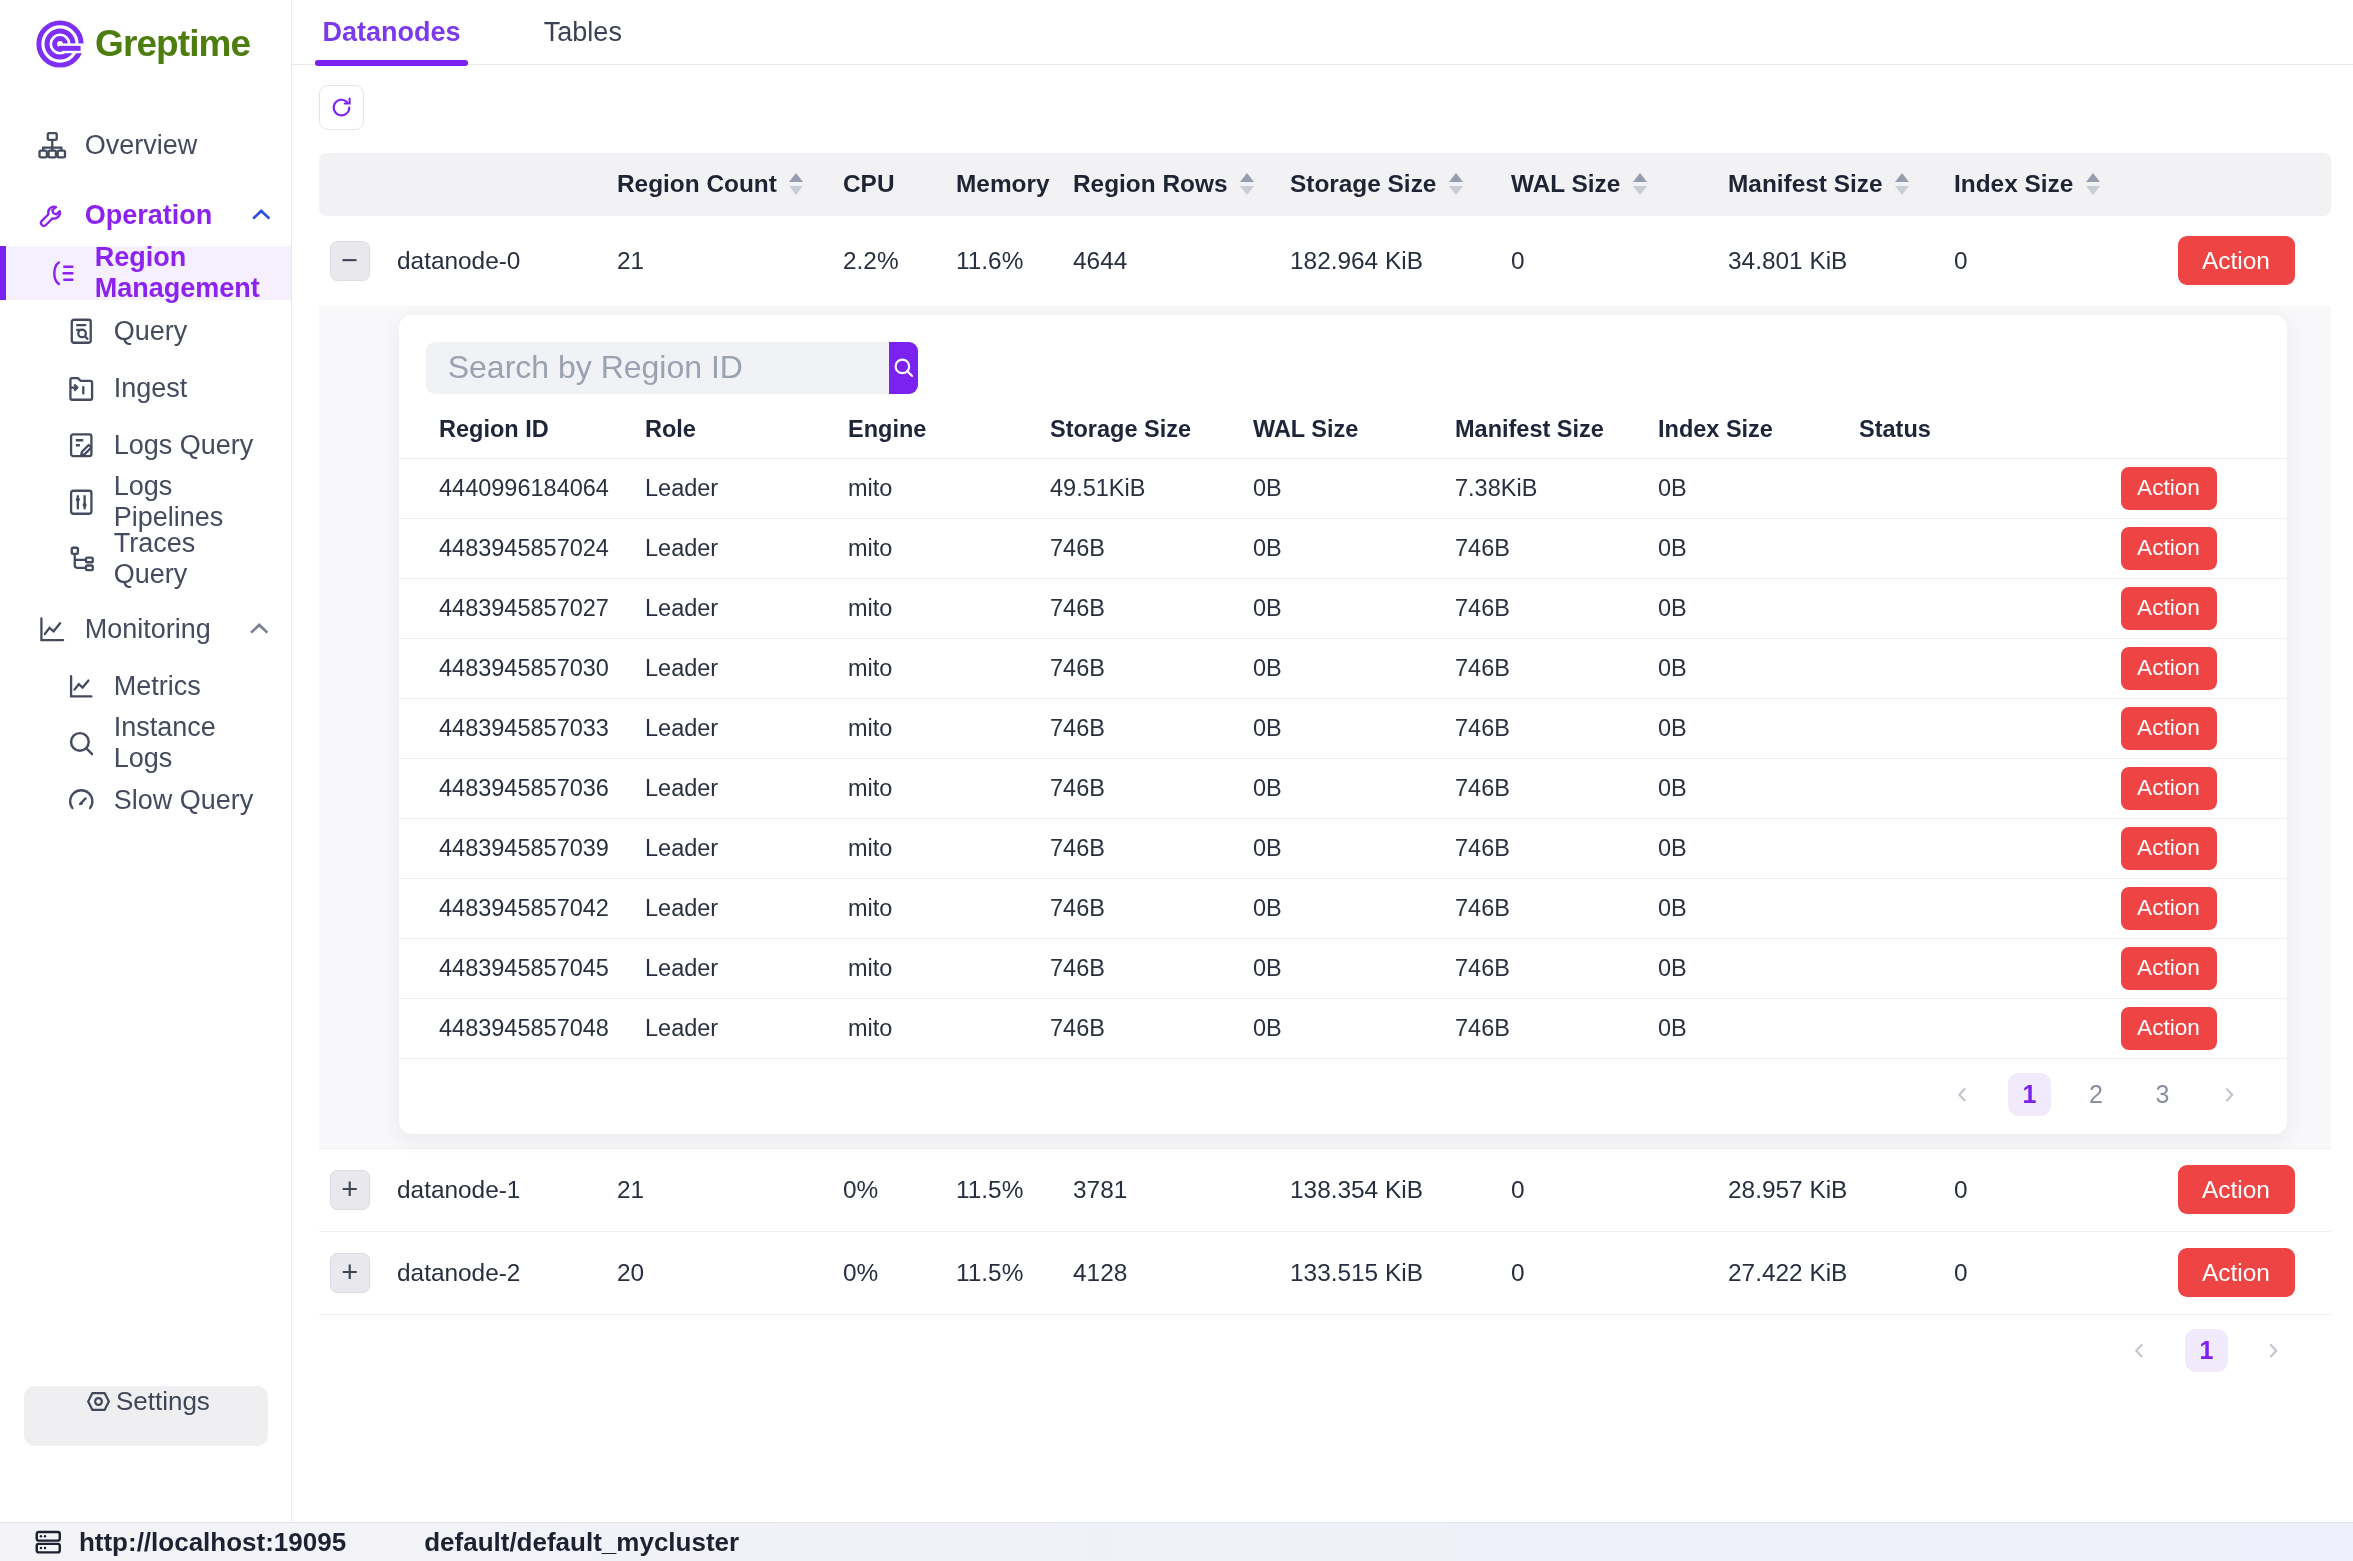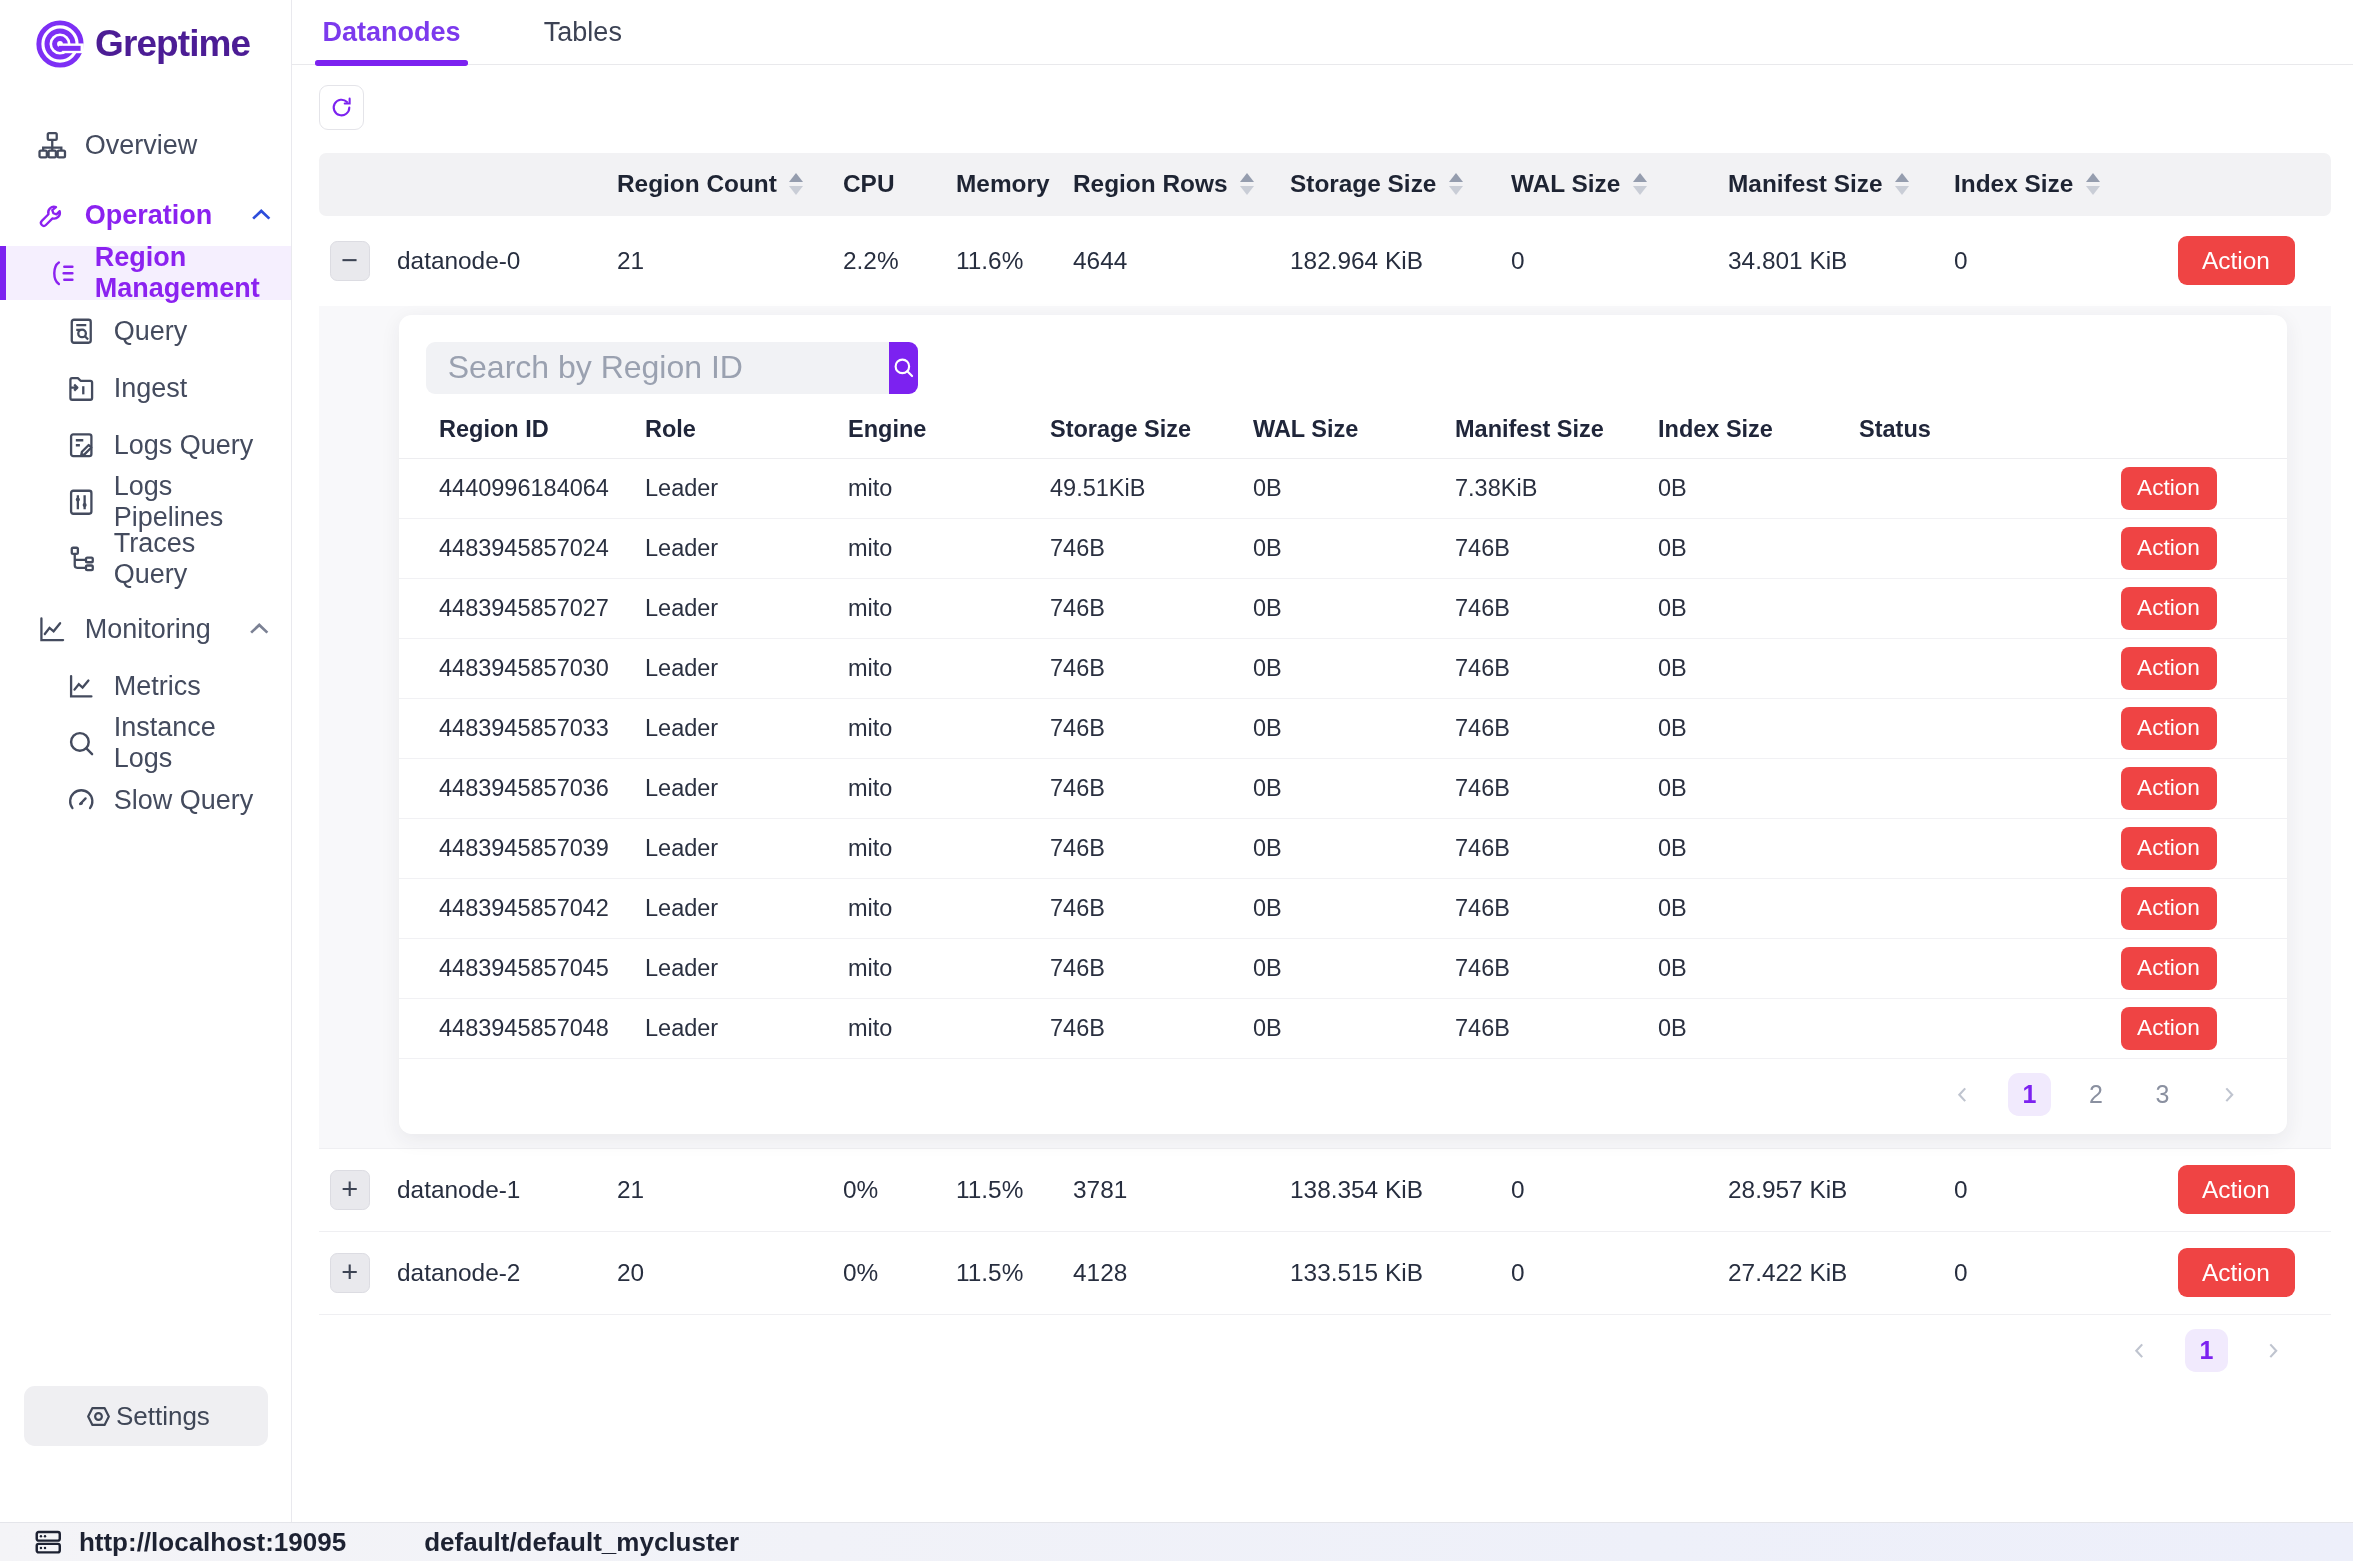--- a/index.html
+++ b/index.html
@@ -12,7 +12,7 @@
   .sidebar { width:292px; height:1523px; border-right:1.8px solid #e9e9ee;
     position:relative; flex:0 0 292px; background:#fff; }
   .logo { display:flex; align-items:center; gap:9px; padding:18px 0 0 34px; }
-  .logo-text { font-size:37px; font-weight:800; color:#4c1d95; letter-spacing:-0.9px;text-align:center; }
+  .logo-text { font-size:37px; font-weight:800; color:#4d7c0f; letter-spacing:-0.9px;text-align:center; }
   .nav { margin-top:47px; }
   .nav-item { display:flex; align-items:center; gap:16.2px; height:57px;
     padding-left:36px; padding-right:23.5px; font-size:27px; color:#444b5e; cursor:pointer; }

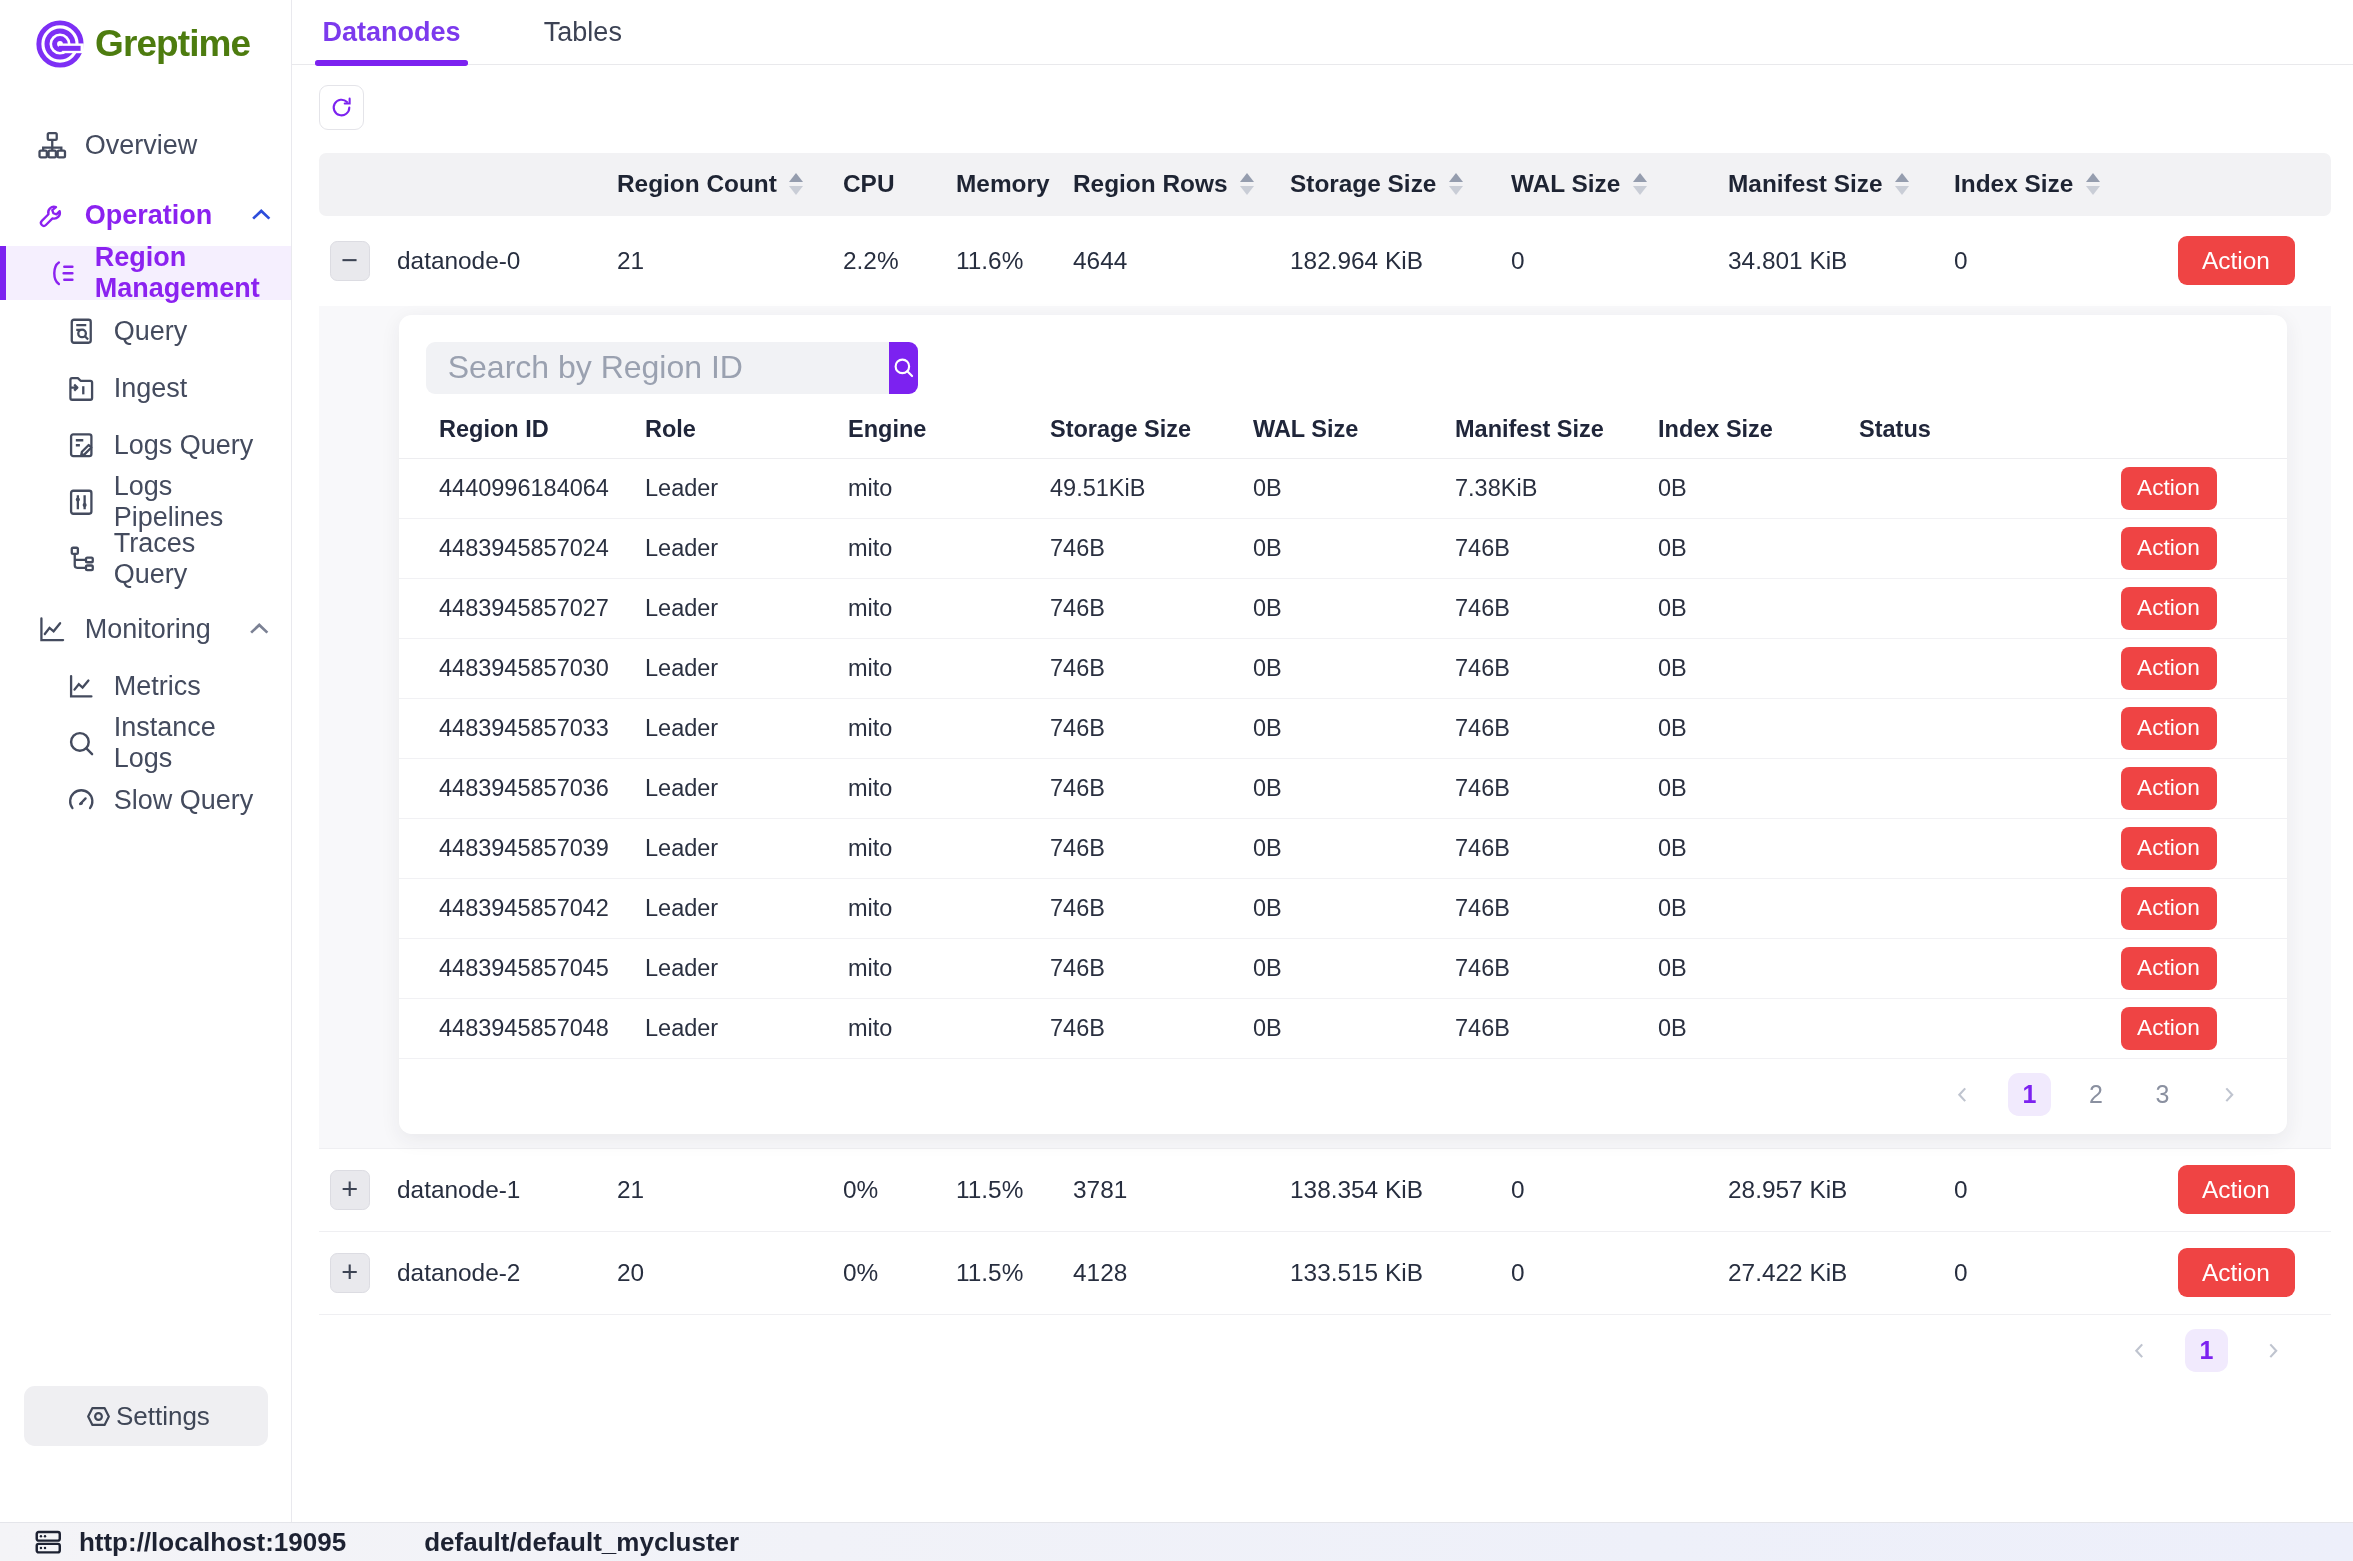--- a/index.html
+++ b/index.html
@@ -25,7 +25,7 @@
     padding-left:40px; color:#8b22f0; font-weight:700; height:54px; margin:2.7px 0; }
   .chev-blue { color:#2d4ddb; } .chev-gray { color:#7b8194; }
   .settings-btn { position:absolute; left:24.4px; bottom:77px; width:244px; height:60px;
-    background:#efeff2; border-radius:10.8px; display:flex; align-items:center;
+    background:#efeff2; border-radius:10.8px; display:flex; align-items:flex-start;
     justify-content:center; gap:2px; font-size:26px; color:#3f4656; cursor:pointer; }
   .settings-btn svg { width:31px; height:31px; }
 

